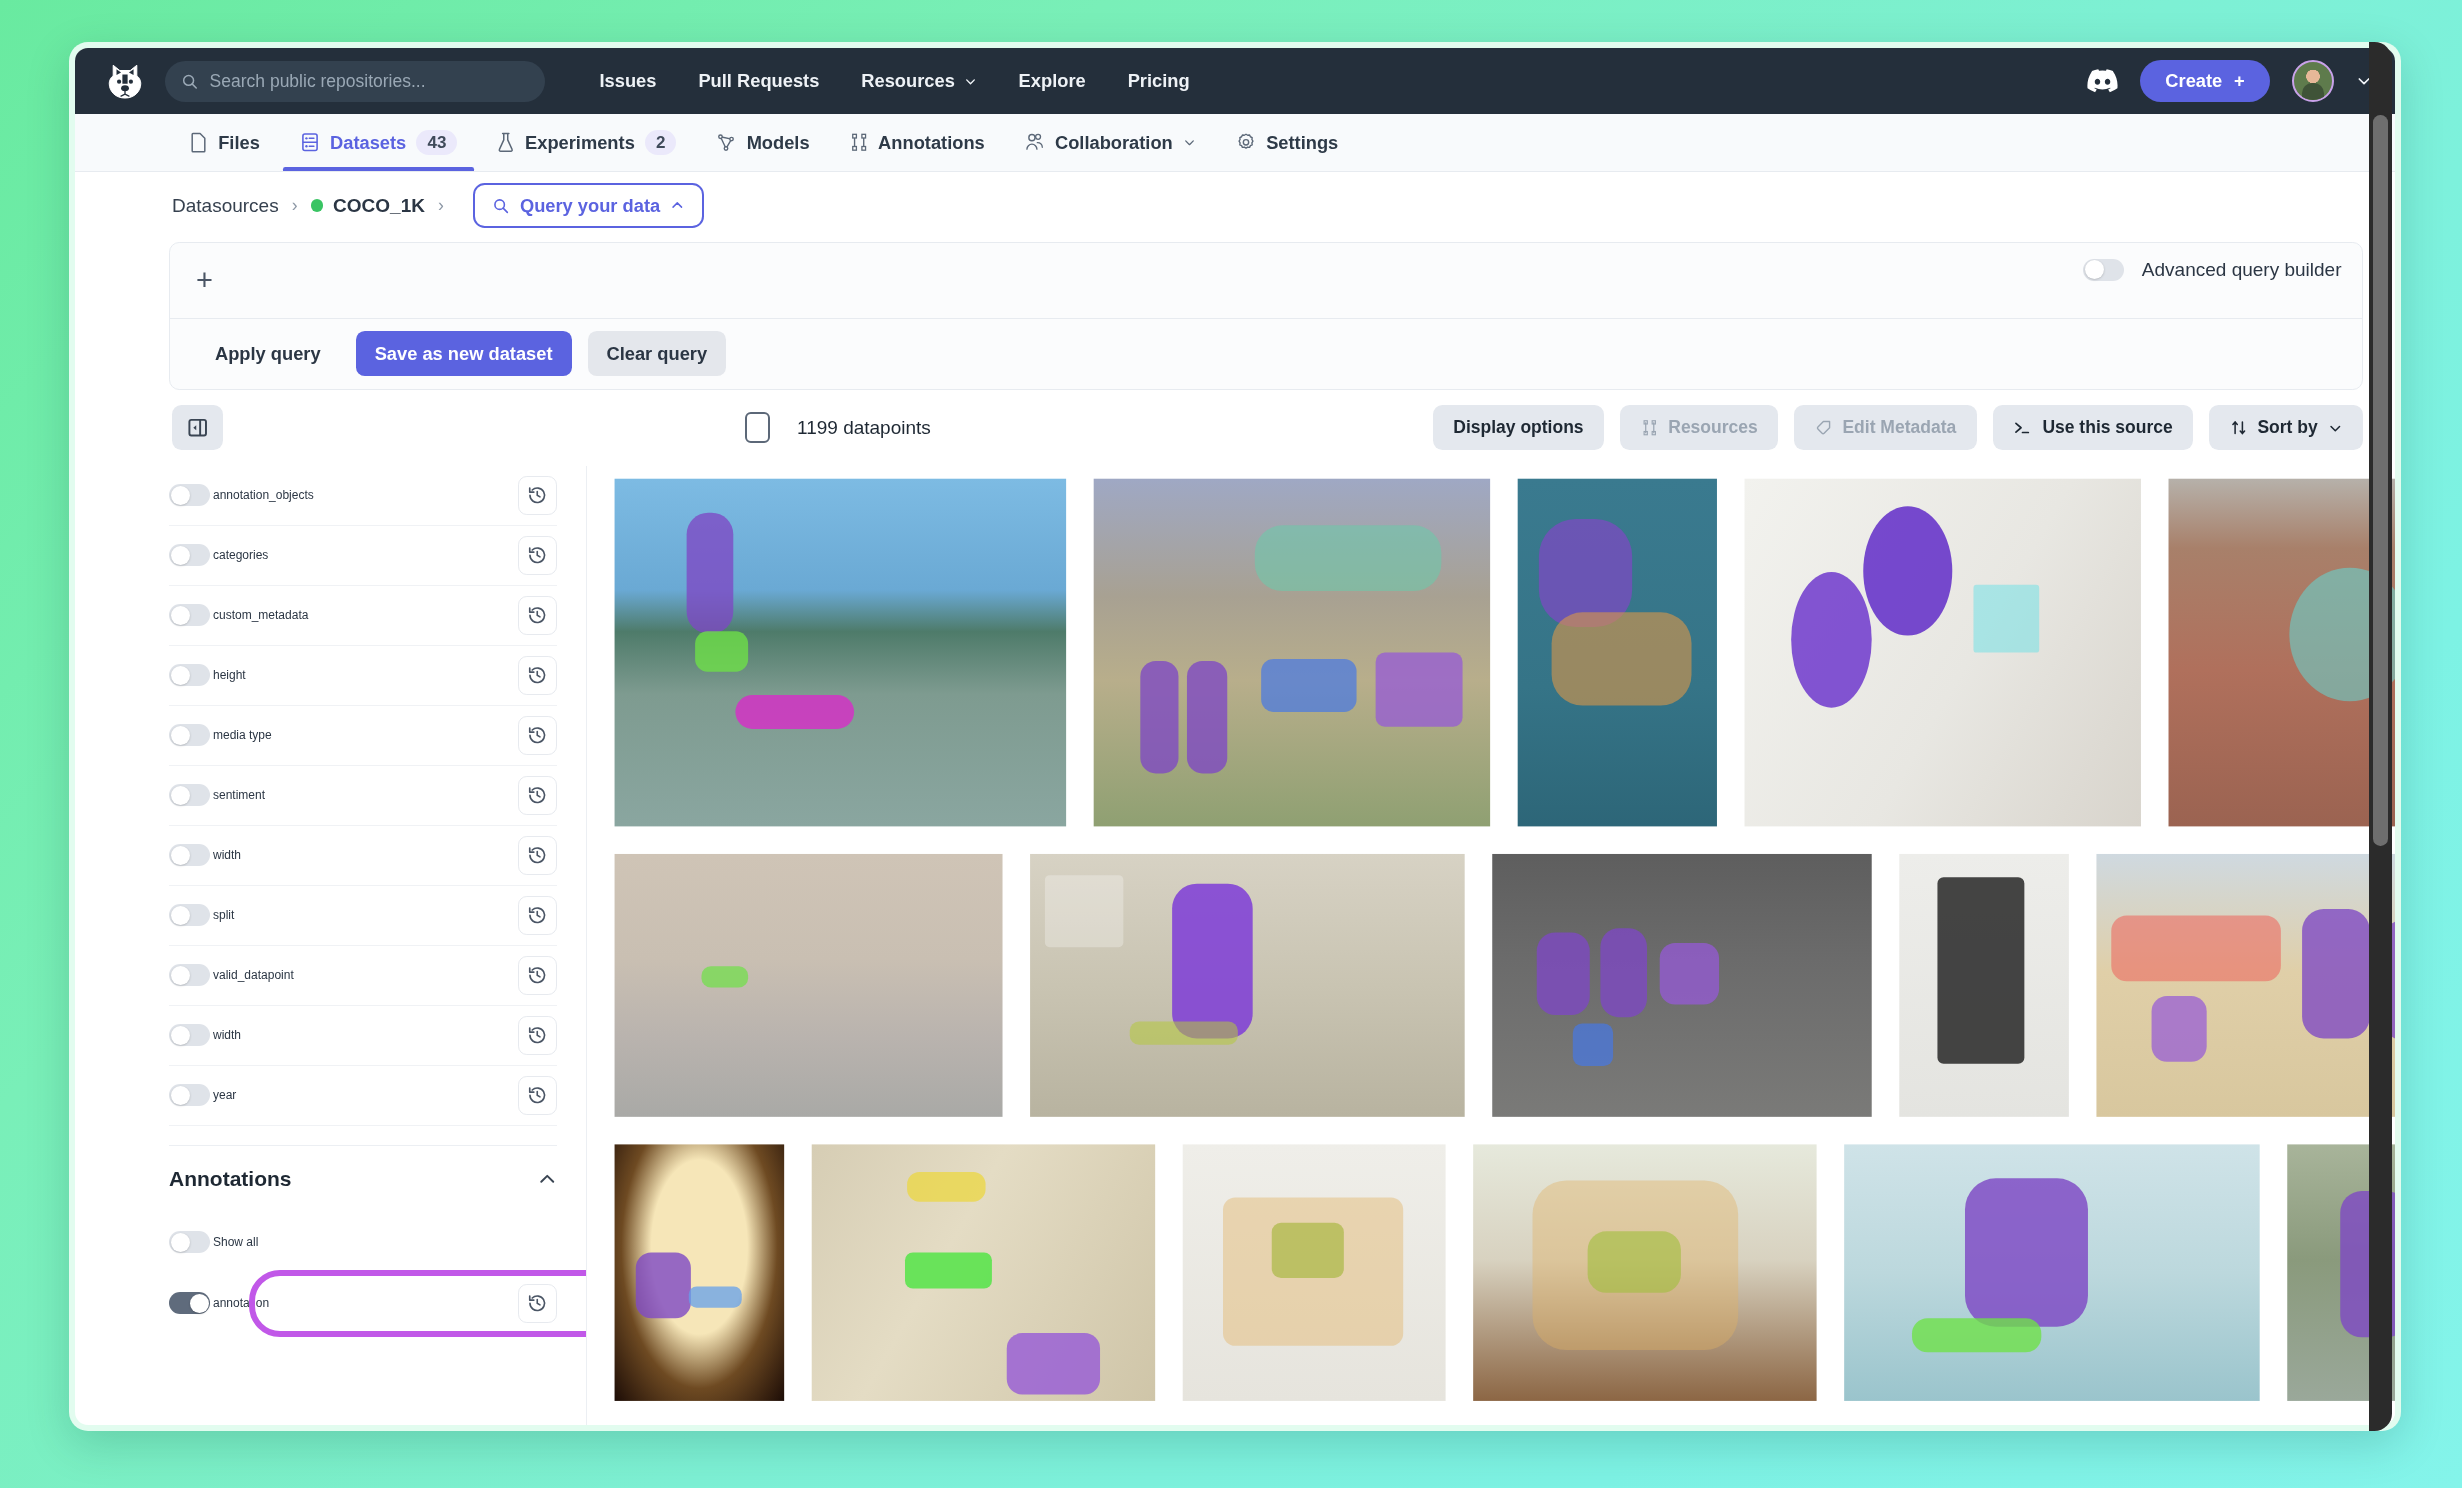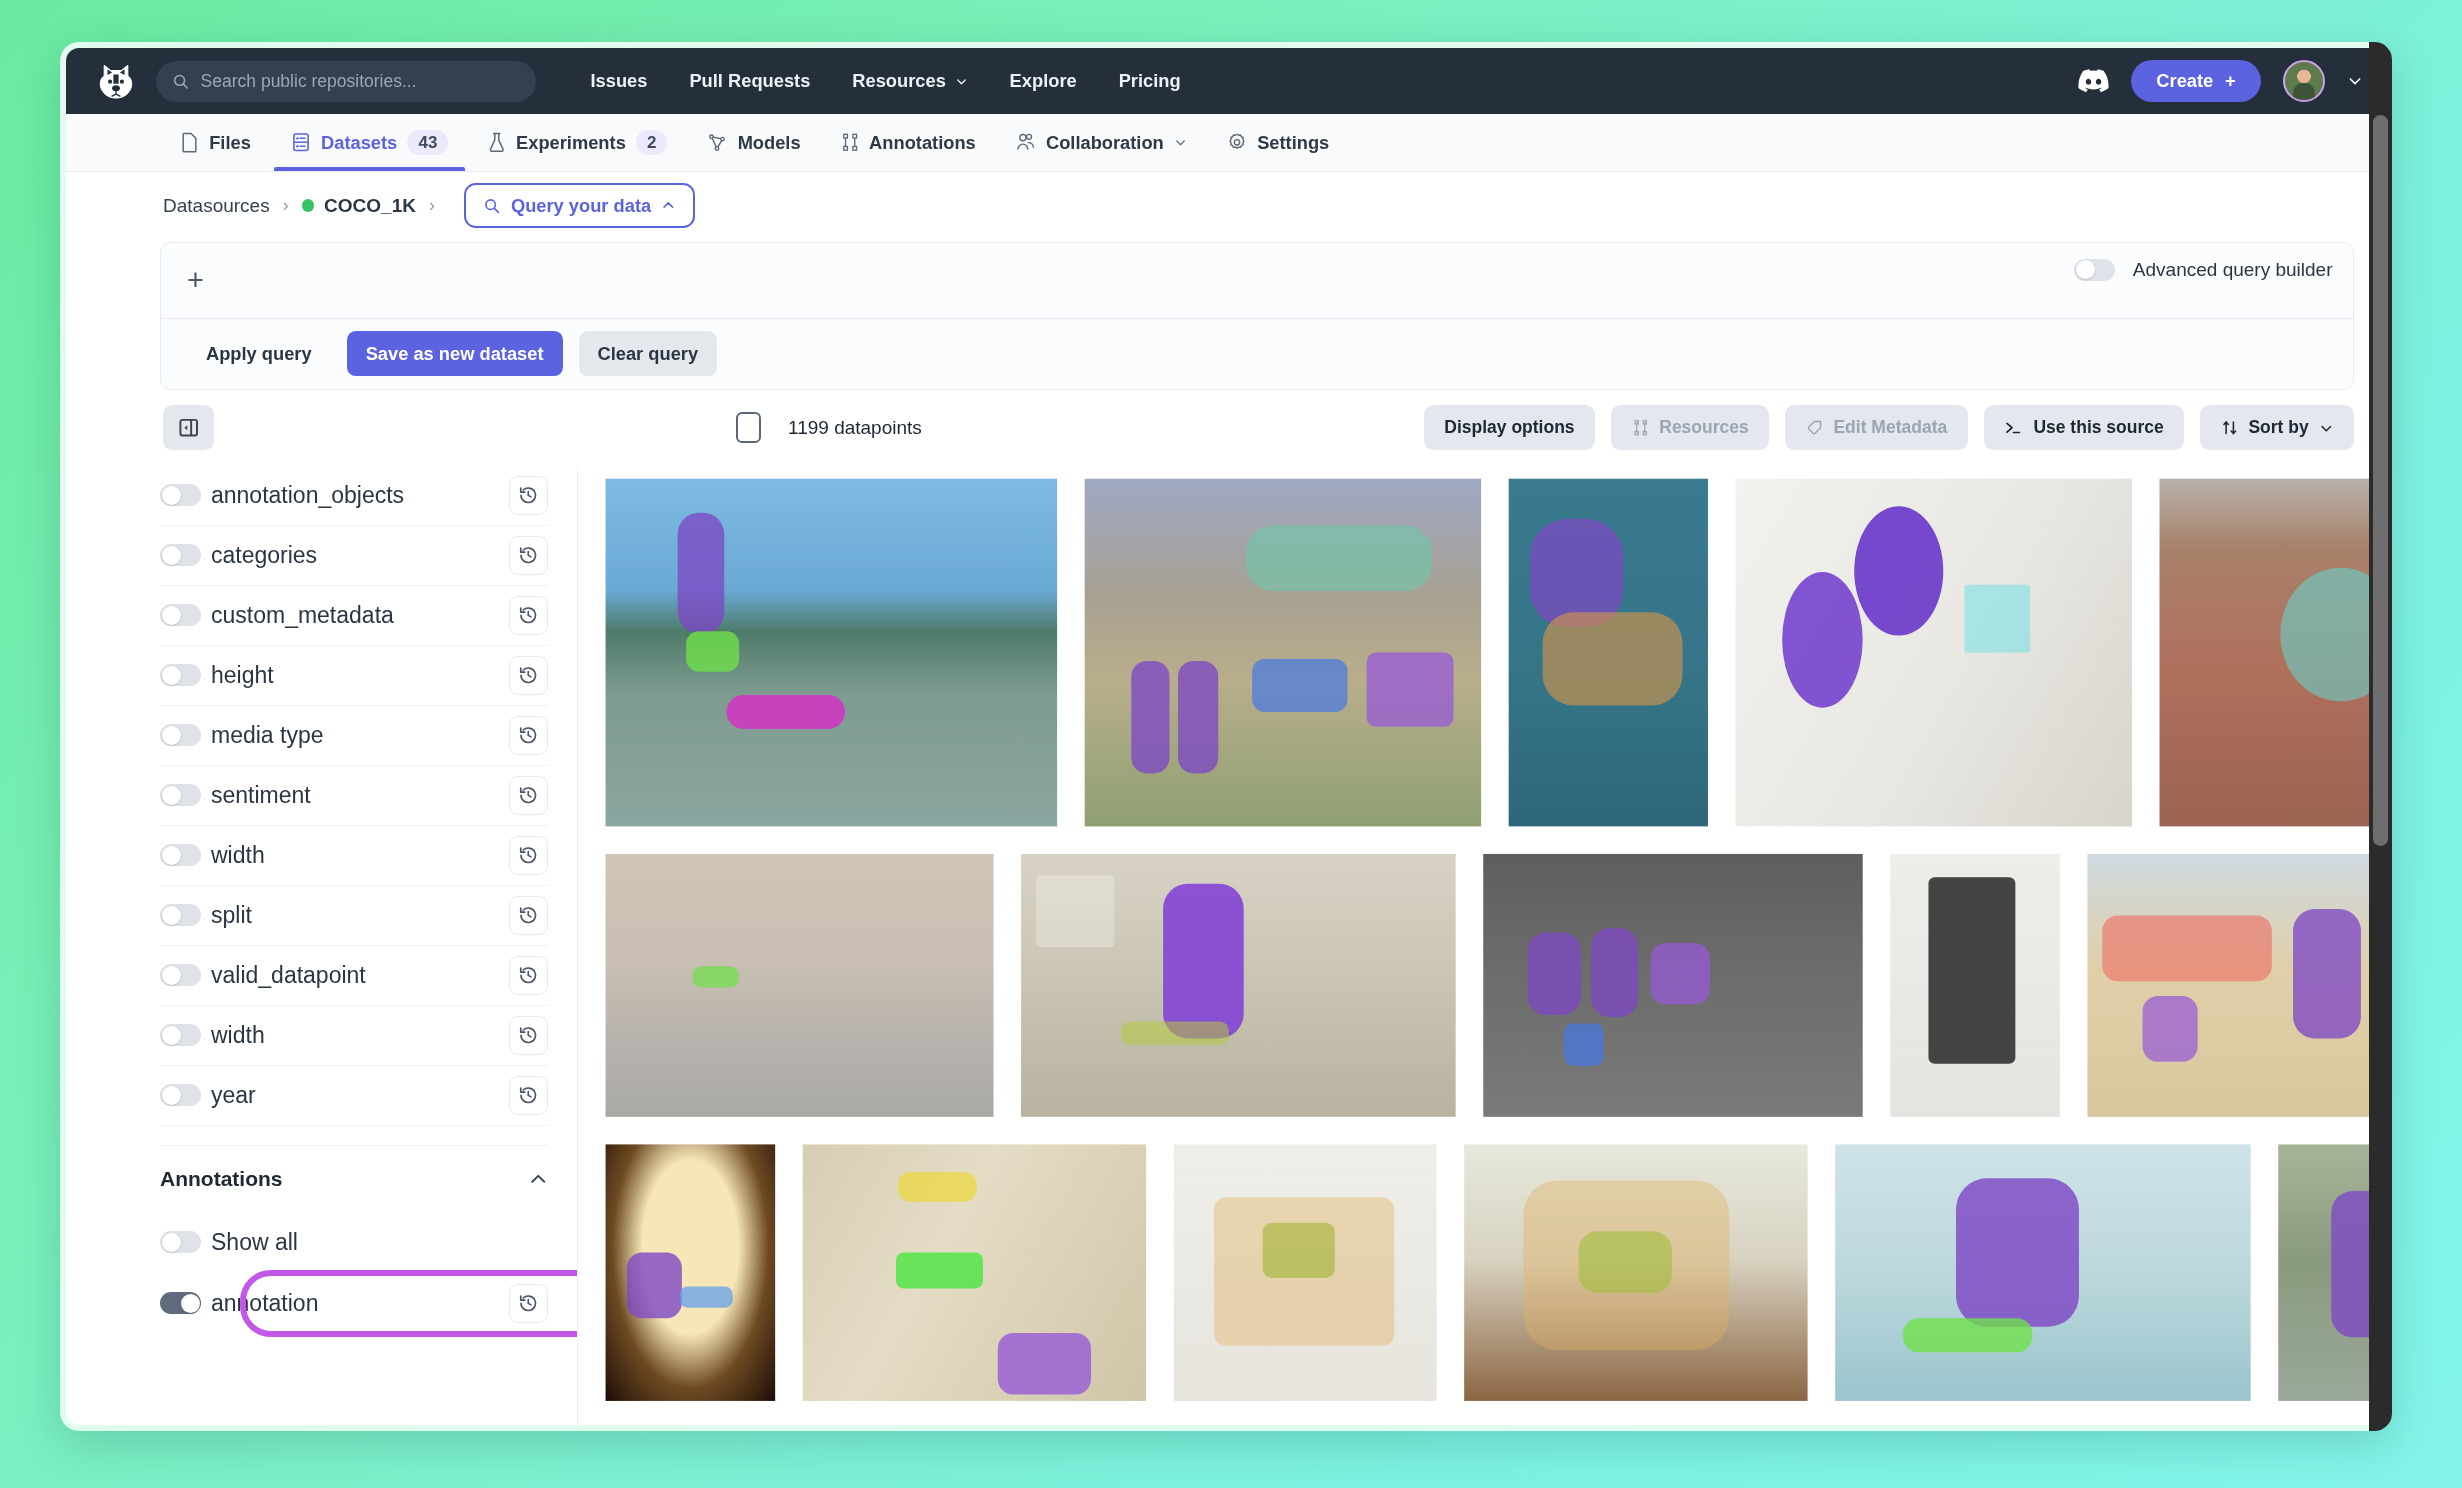--- a/index.html
+++ b/index.html
@@ -16,7 +16,7 @@
   
   #window-shell {
     position: absolute;
-    left: 60px; top: 42px;
+    left: 69px; top: 42px;
     width: 2332px; height: 1389px;
     background: #ffffff;
     border-radius: 19px;

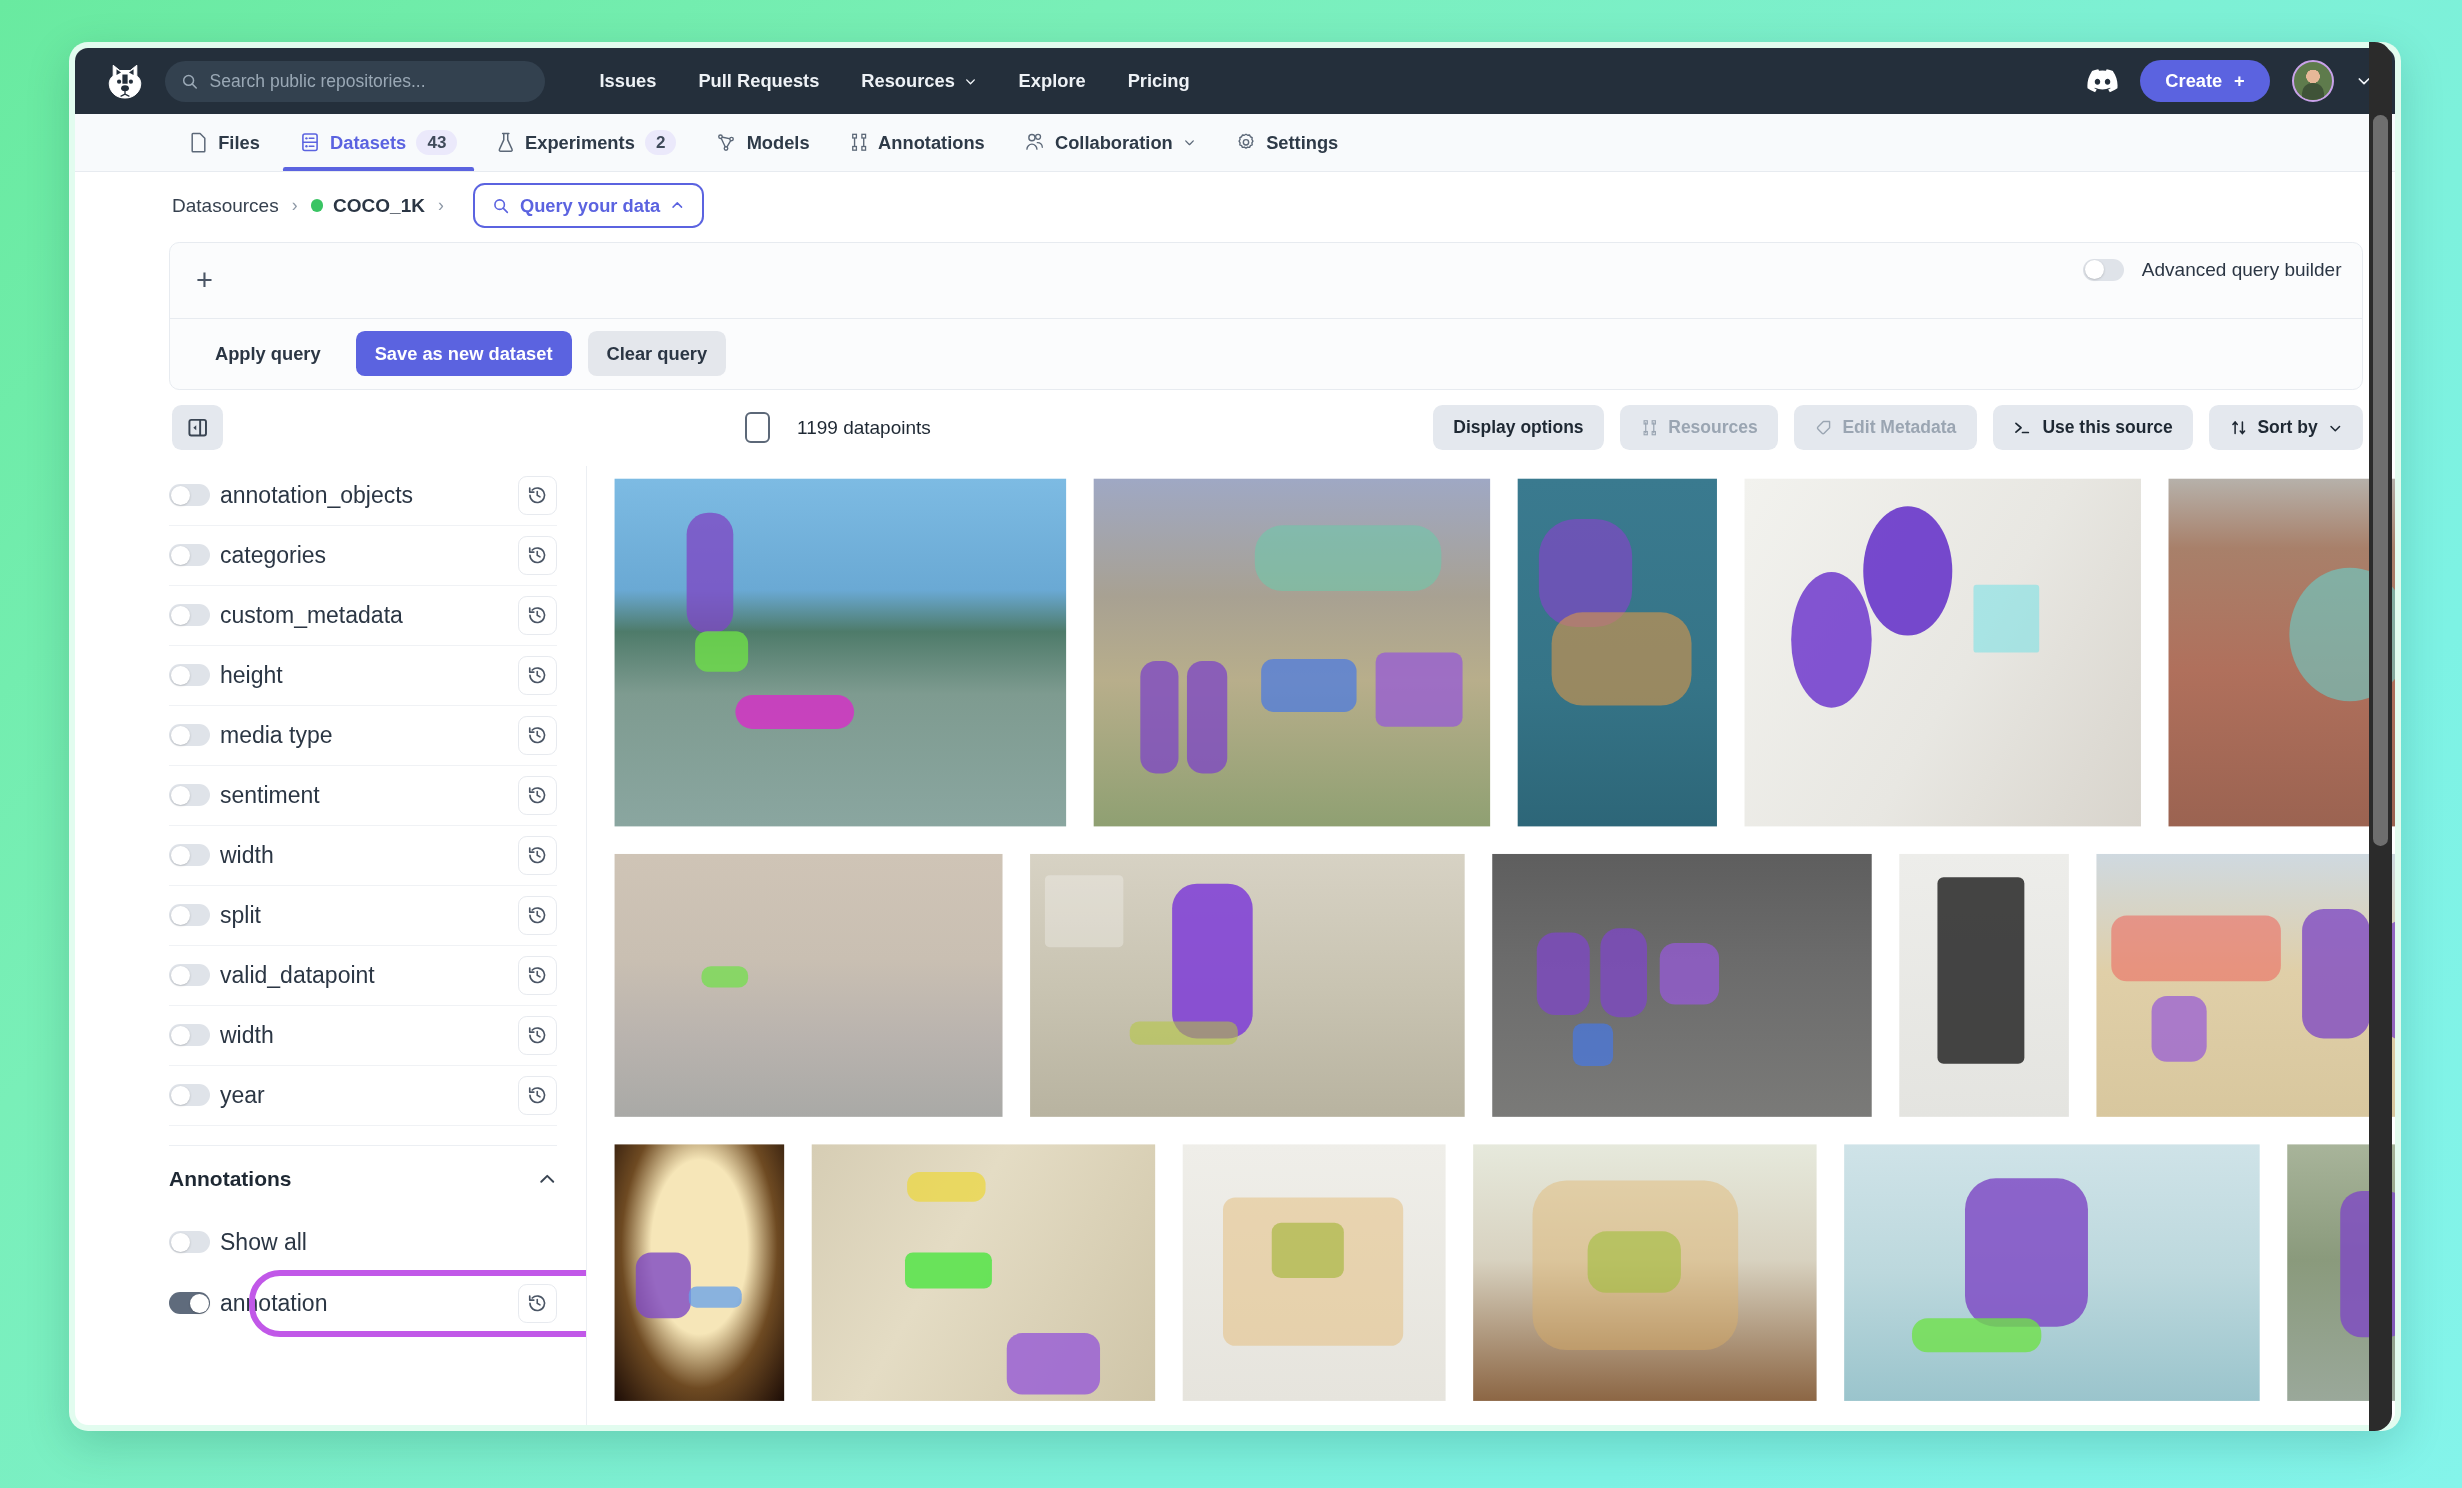--- a/index.html
+++ b/index.html
@@ -200,7 +200,7 @@
   }
   .switch.on { background: #5f6b7c; }
   .switch.on::after { left: 20.5px; }
-  .filter-label { font-size: 23px; color: #2b3644; margin-left: 10px; flex: 1; }
+  .filter-label { font-size: 12px; color: #2b3644; margin-left: 3px; flex: 1; }
   .hist-btn {
     width: 39px; height: 39px; border-radius: 8.8px;
     border: 1.5px solid #e7eaef; display: flex; align-items: center; justify-content: center;

